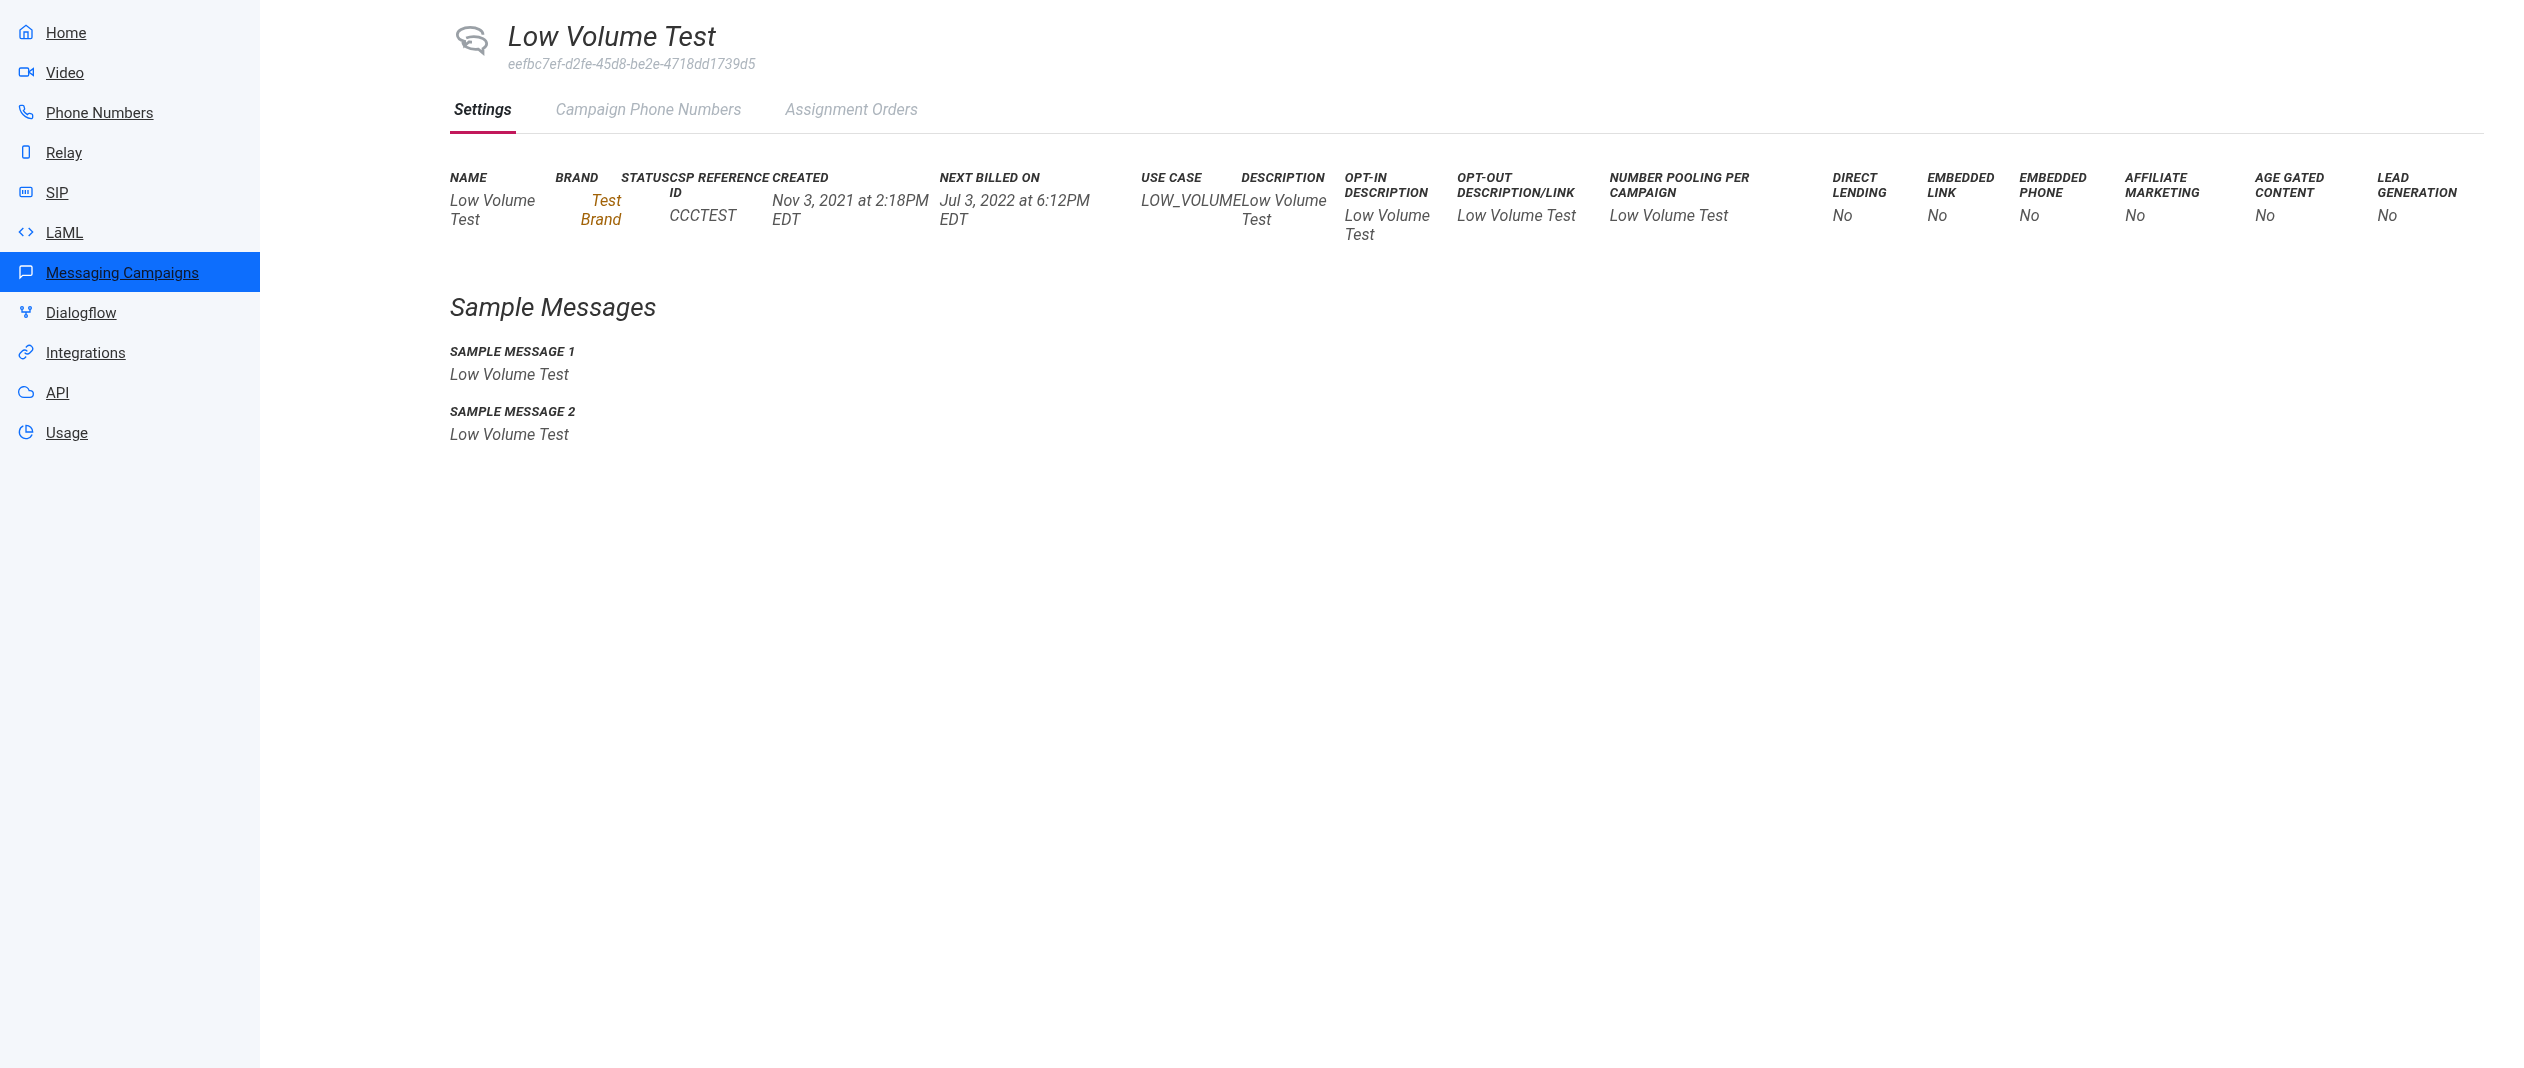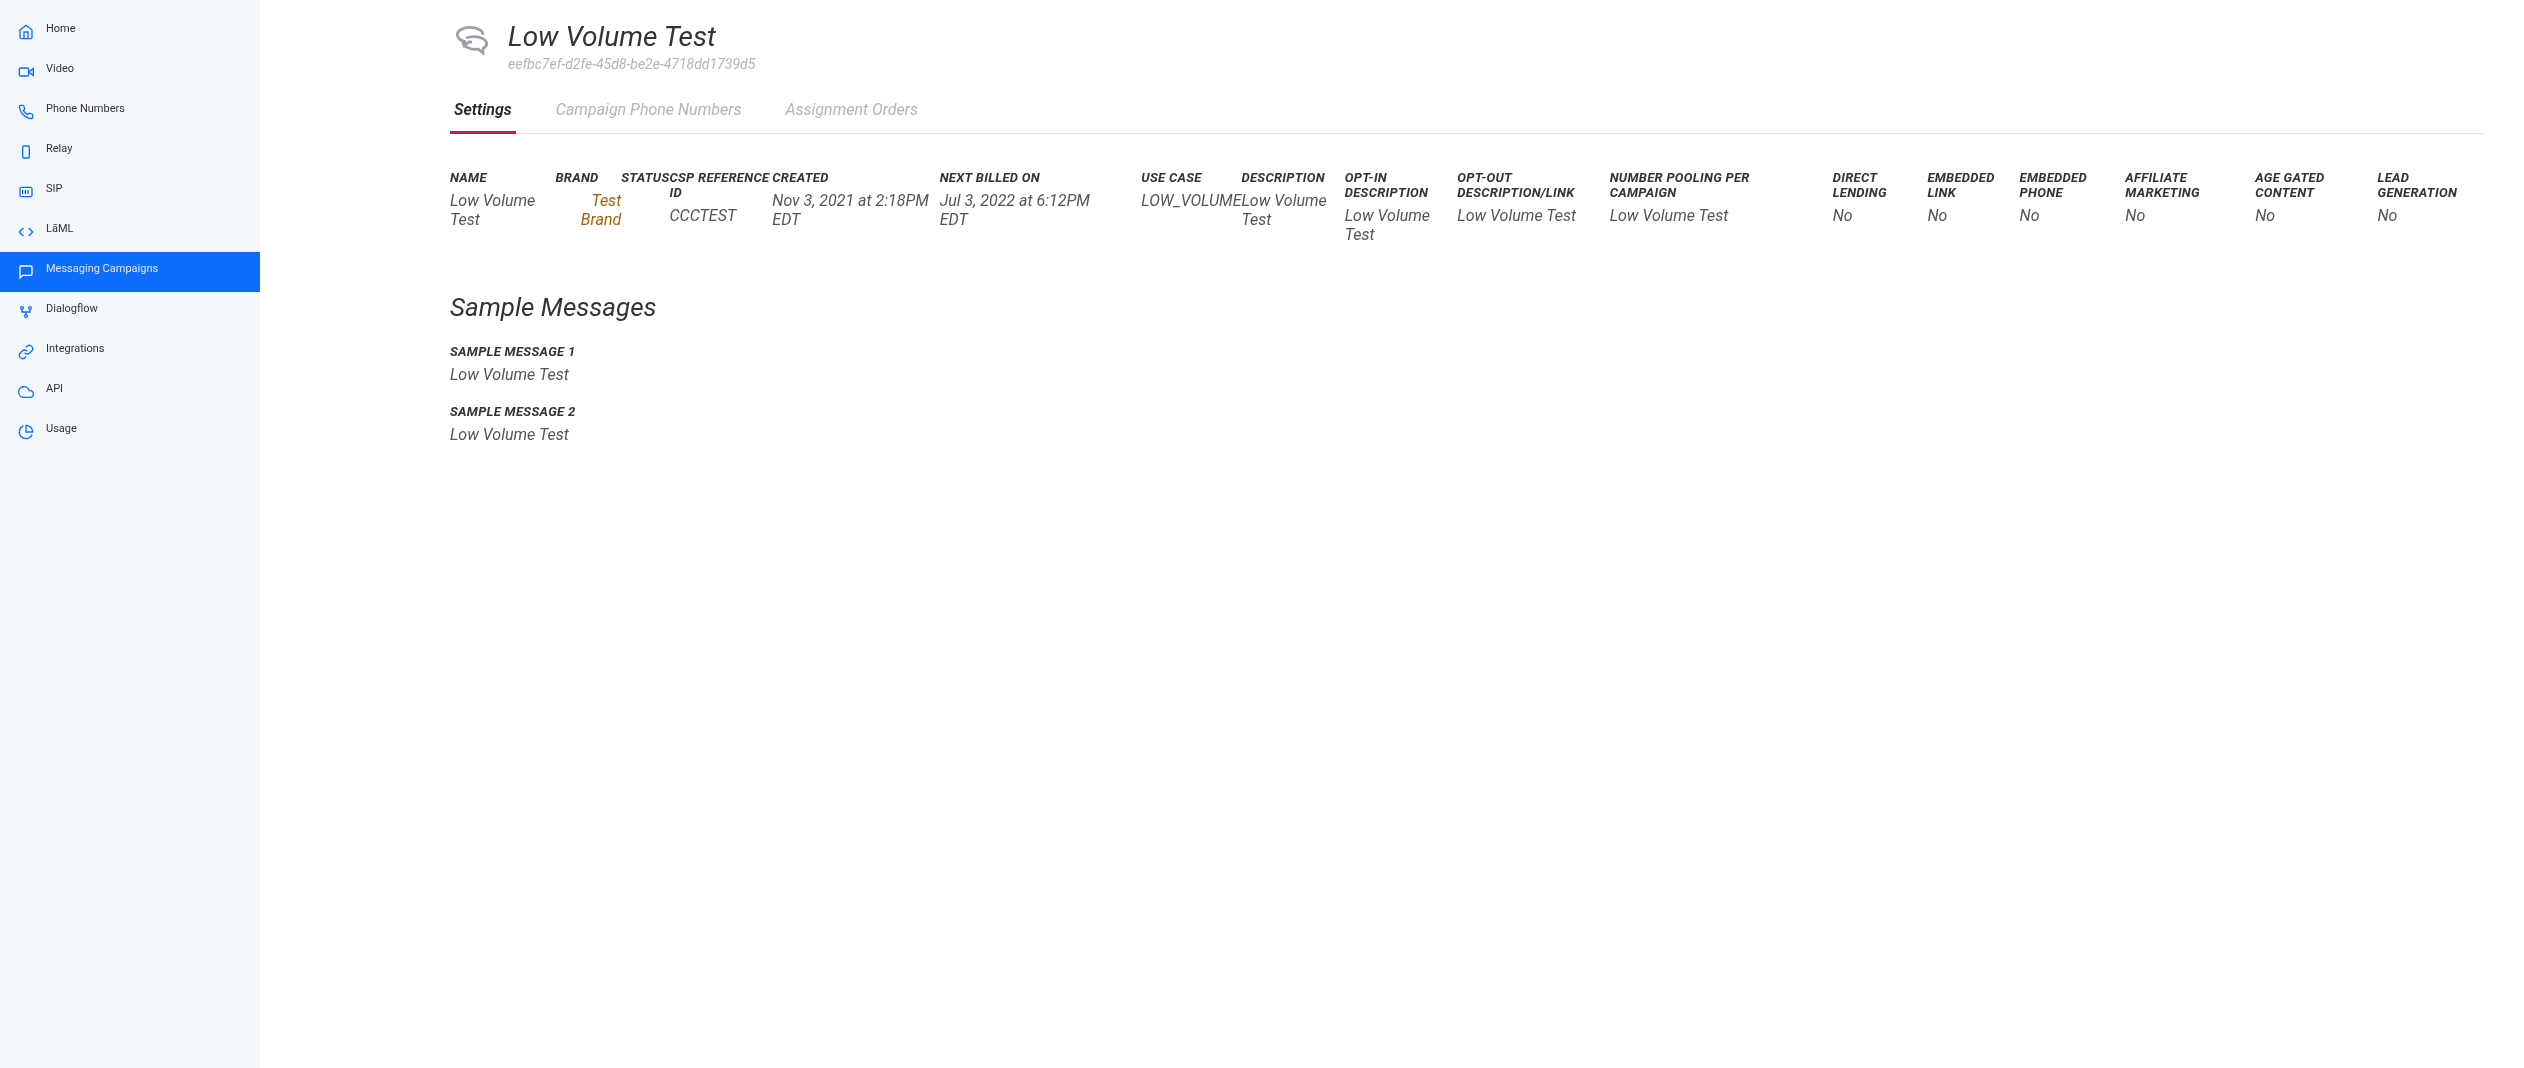--- a/index.html
+++ b/index.html
@@ -19,11 +19,12 @@
   }
   .sidebar-item {
     display: flex;
-    align-items: flex-start;
+    align-items: flex-end;
     padding: 10px 16px;
     color: #333;
     cursor: pointer;
-    font-size: 11px;
+    font-size: 15px;
+    text-decoration: underline;
   }
   .sidebar-item.active {
     background: #0d6efd;

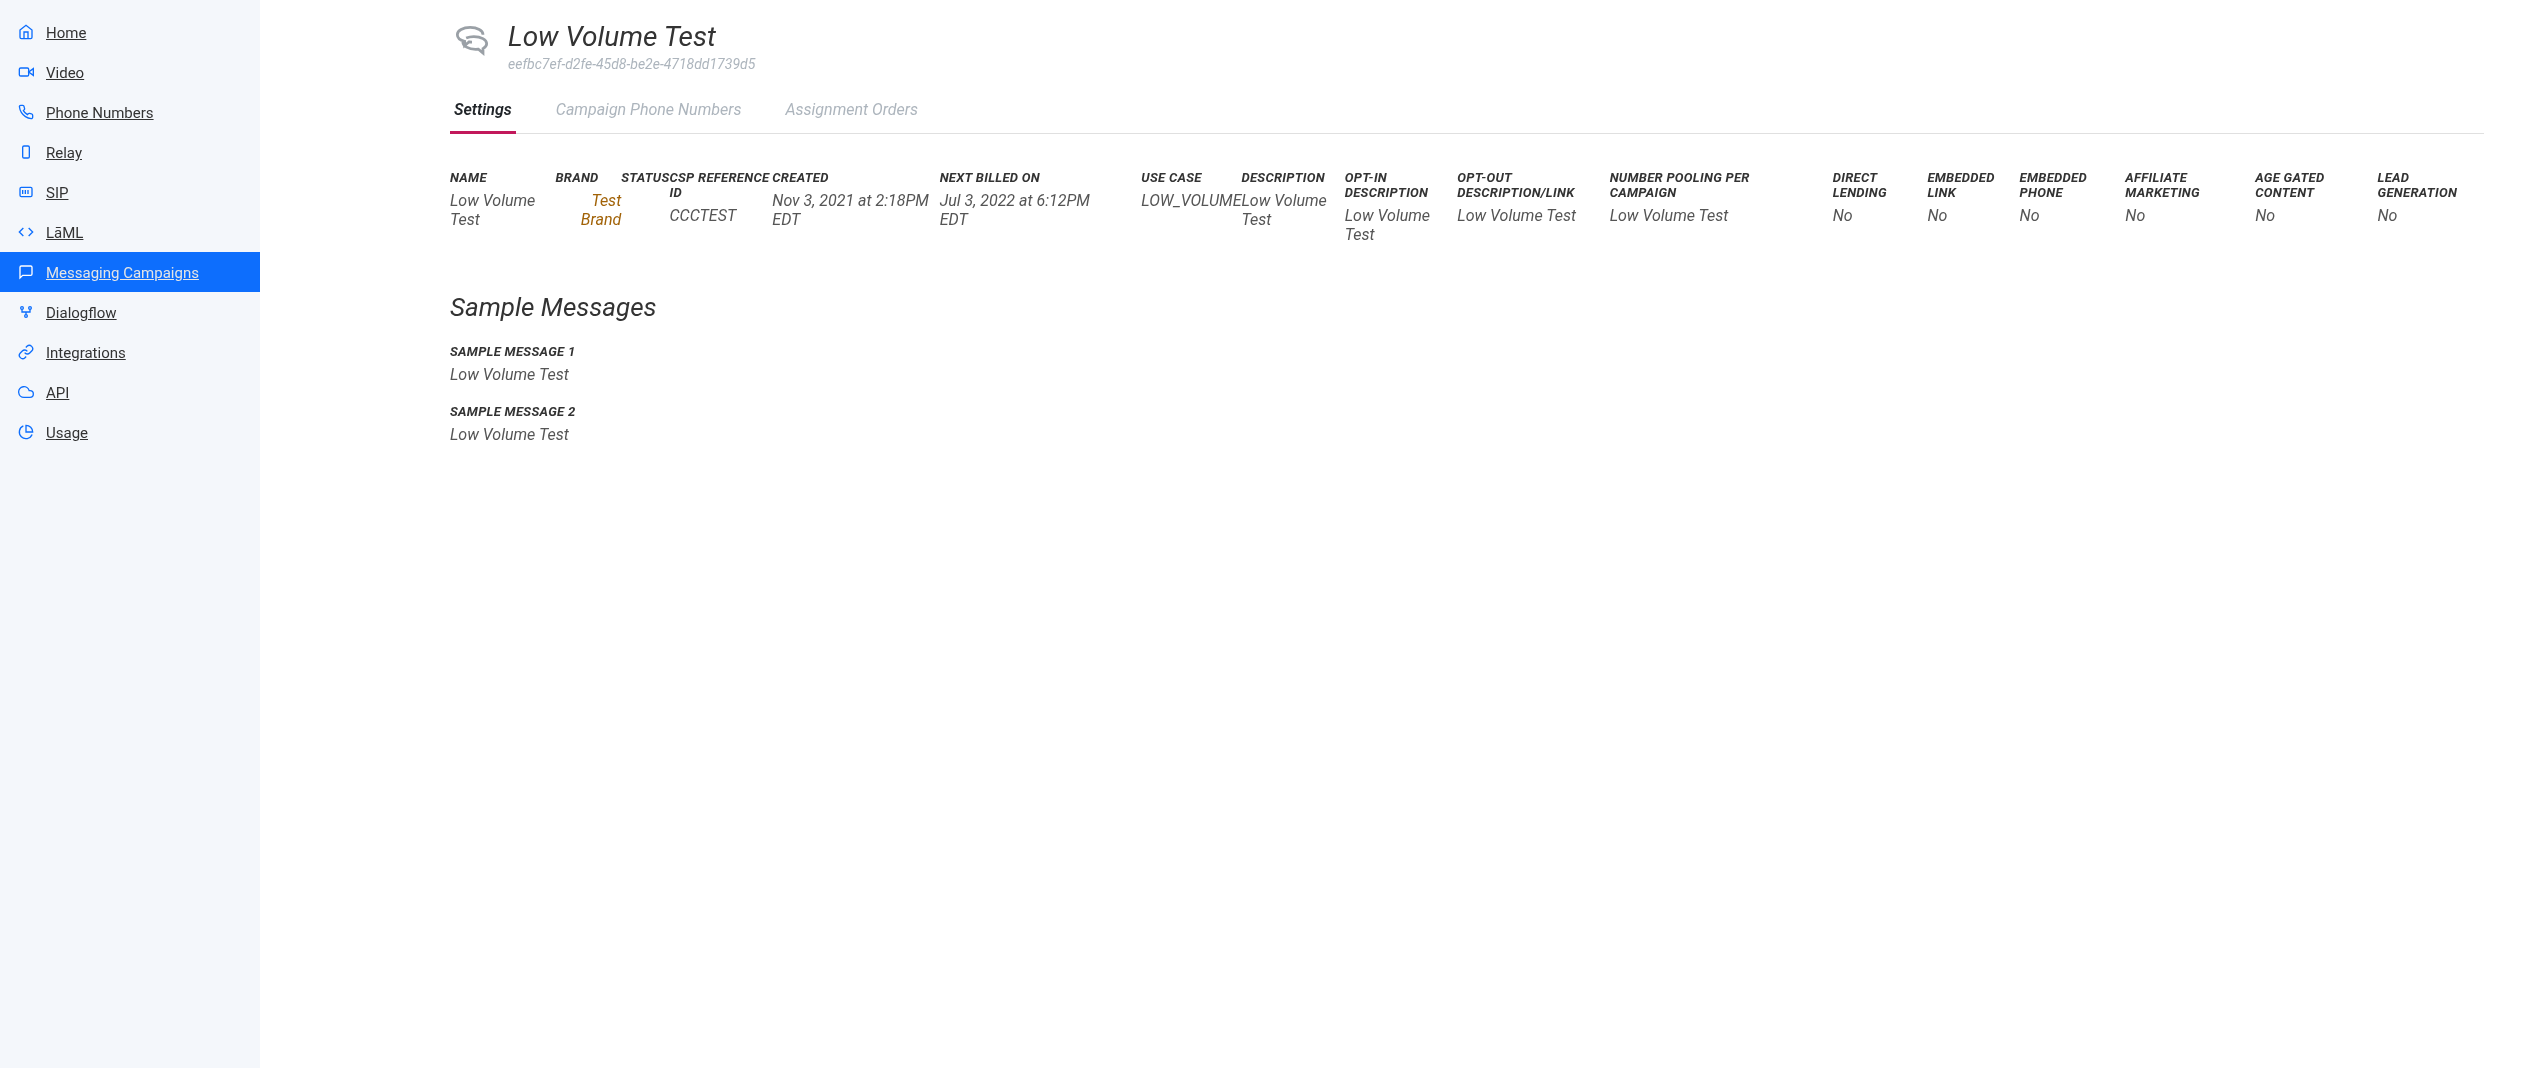--- a/index.html
+++ b/index.html
@@ -28,7 +28,7 @@
   }
   .sidebar-item.active {
     background: #0d6efd;
-    color: #e5e5e5;
+    color: #0f172a;
   }
   .sidebar-item .icon {
     width: 20px;

